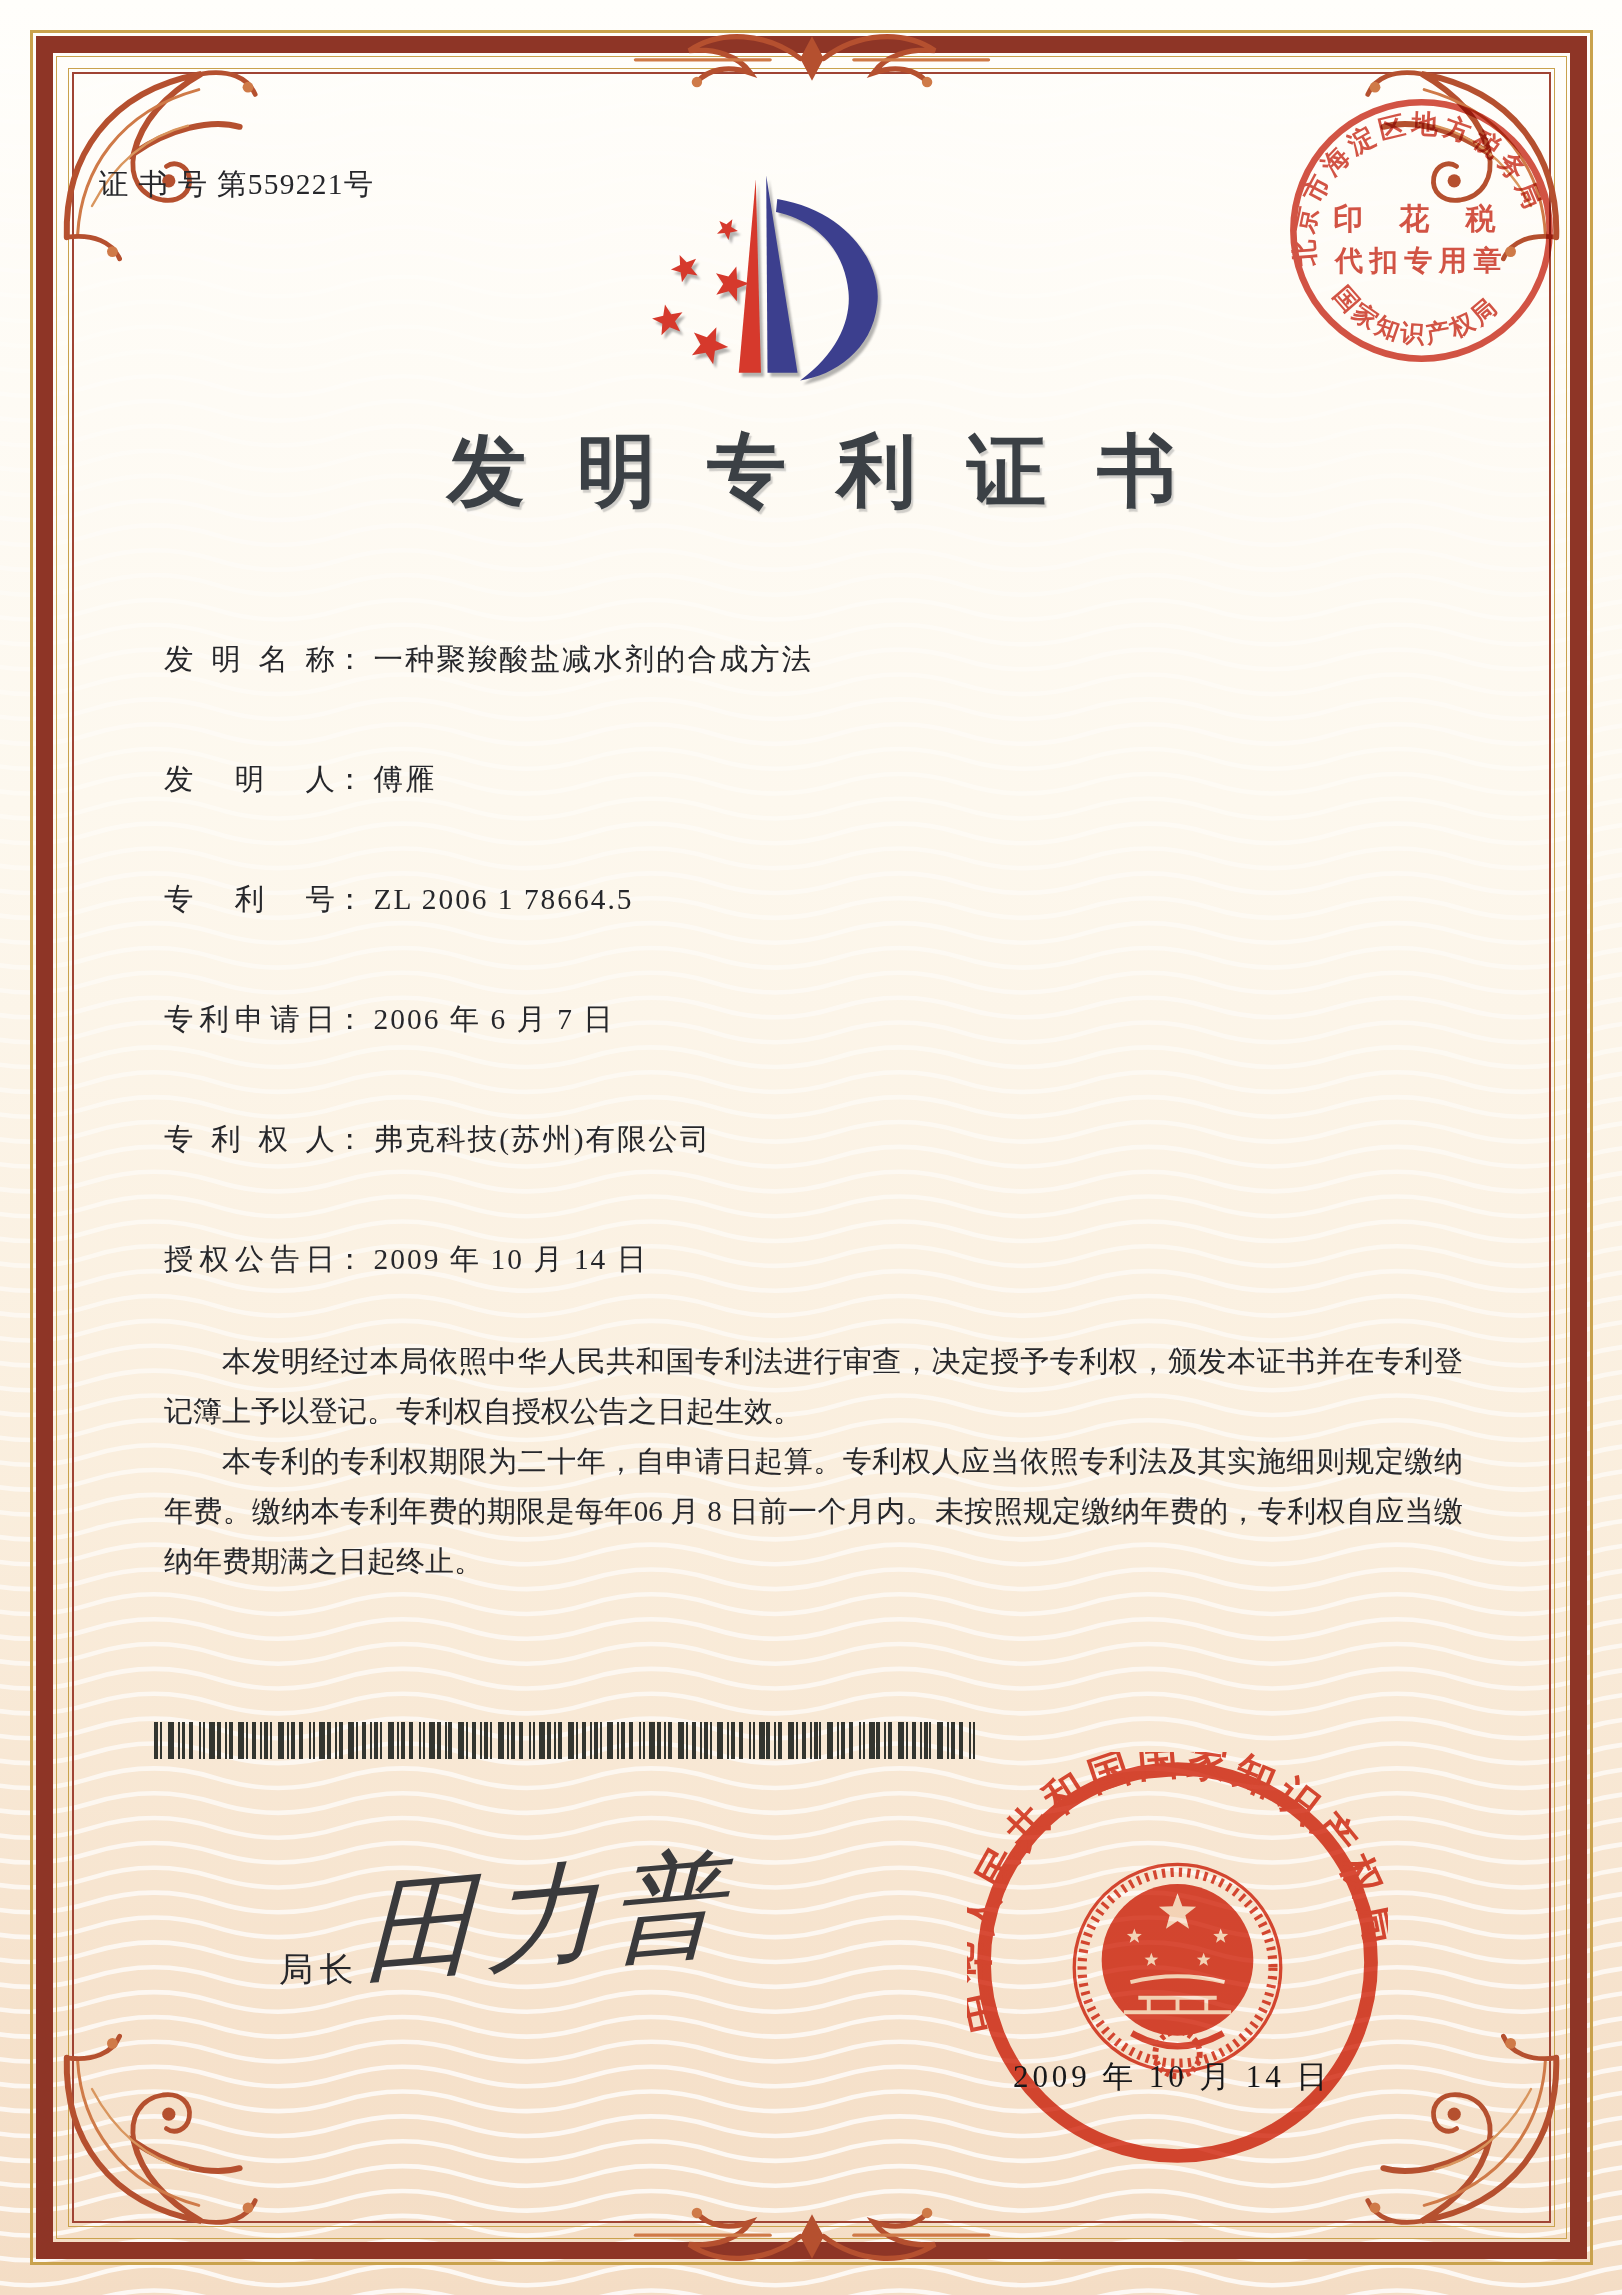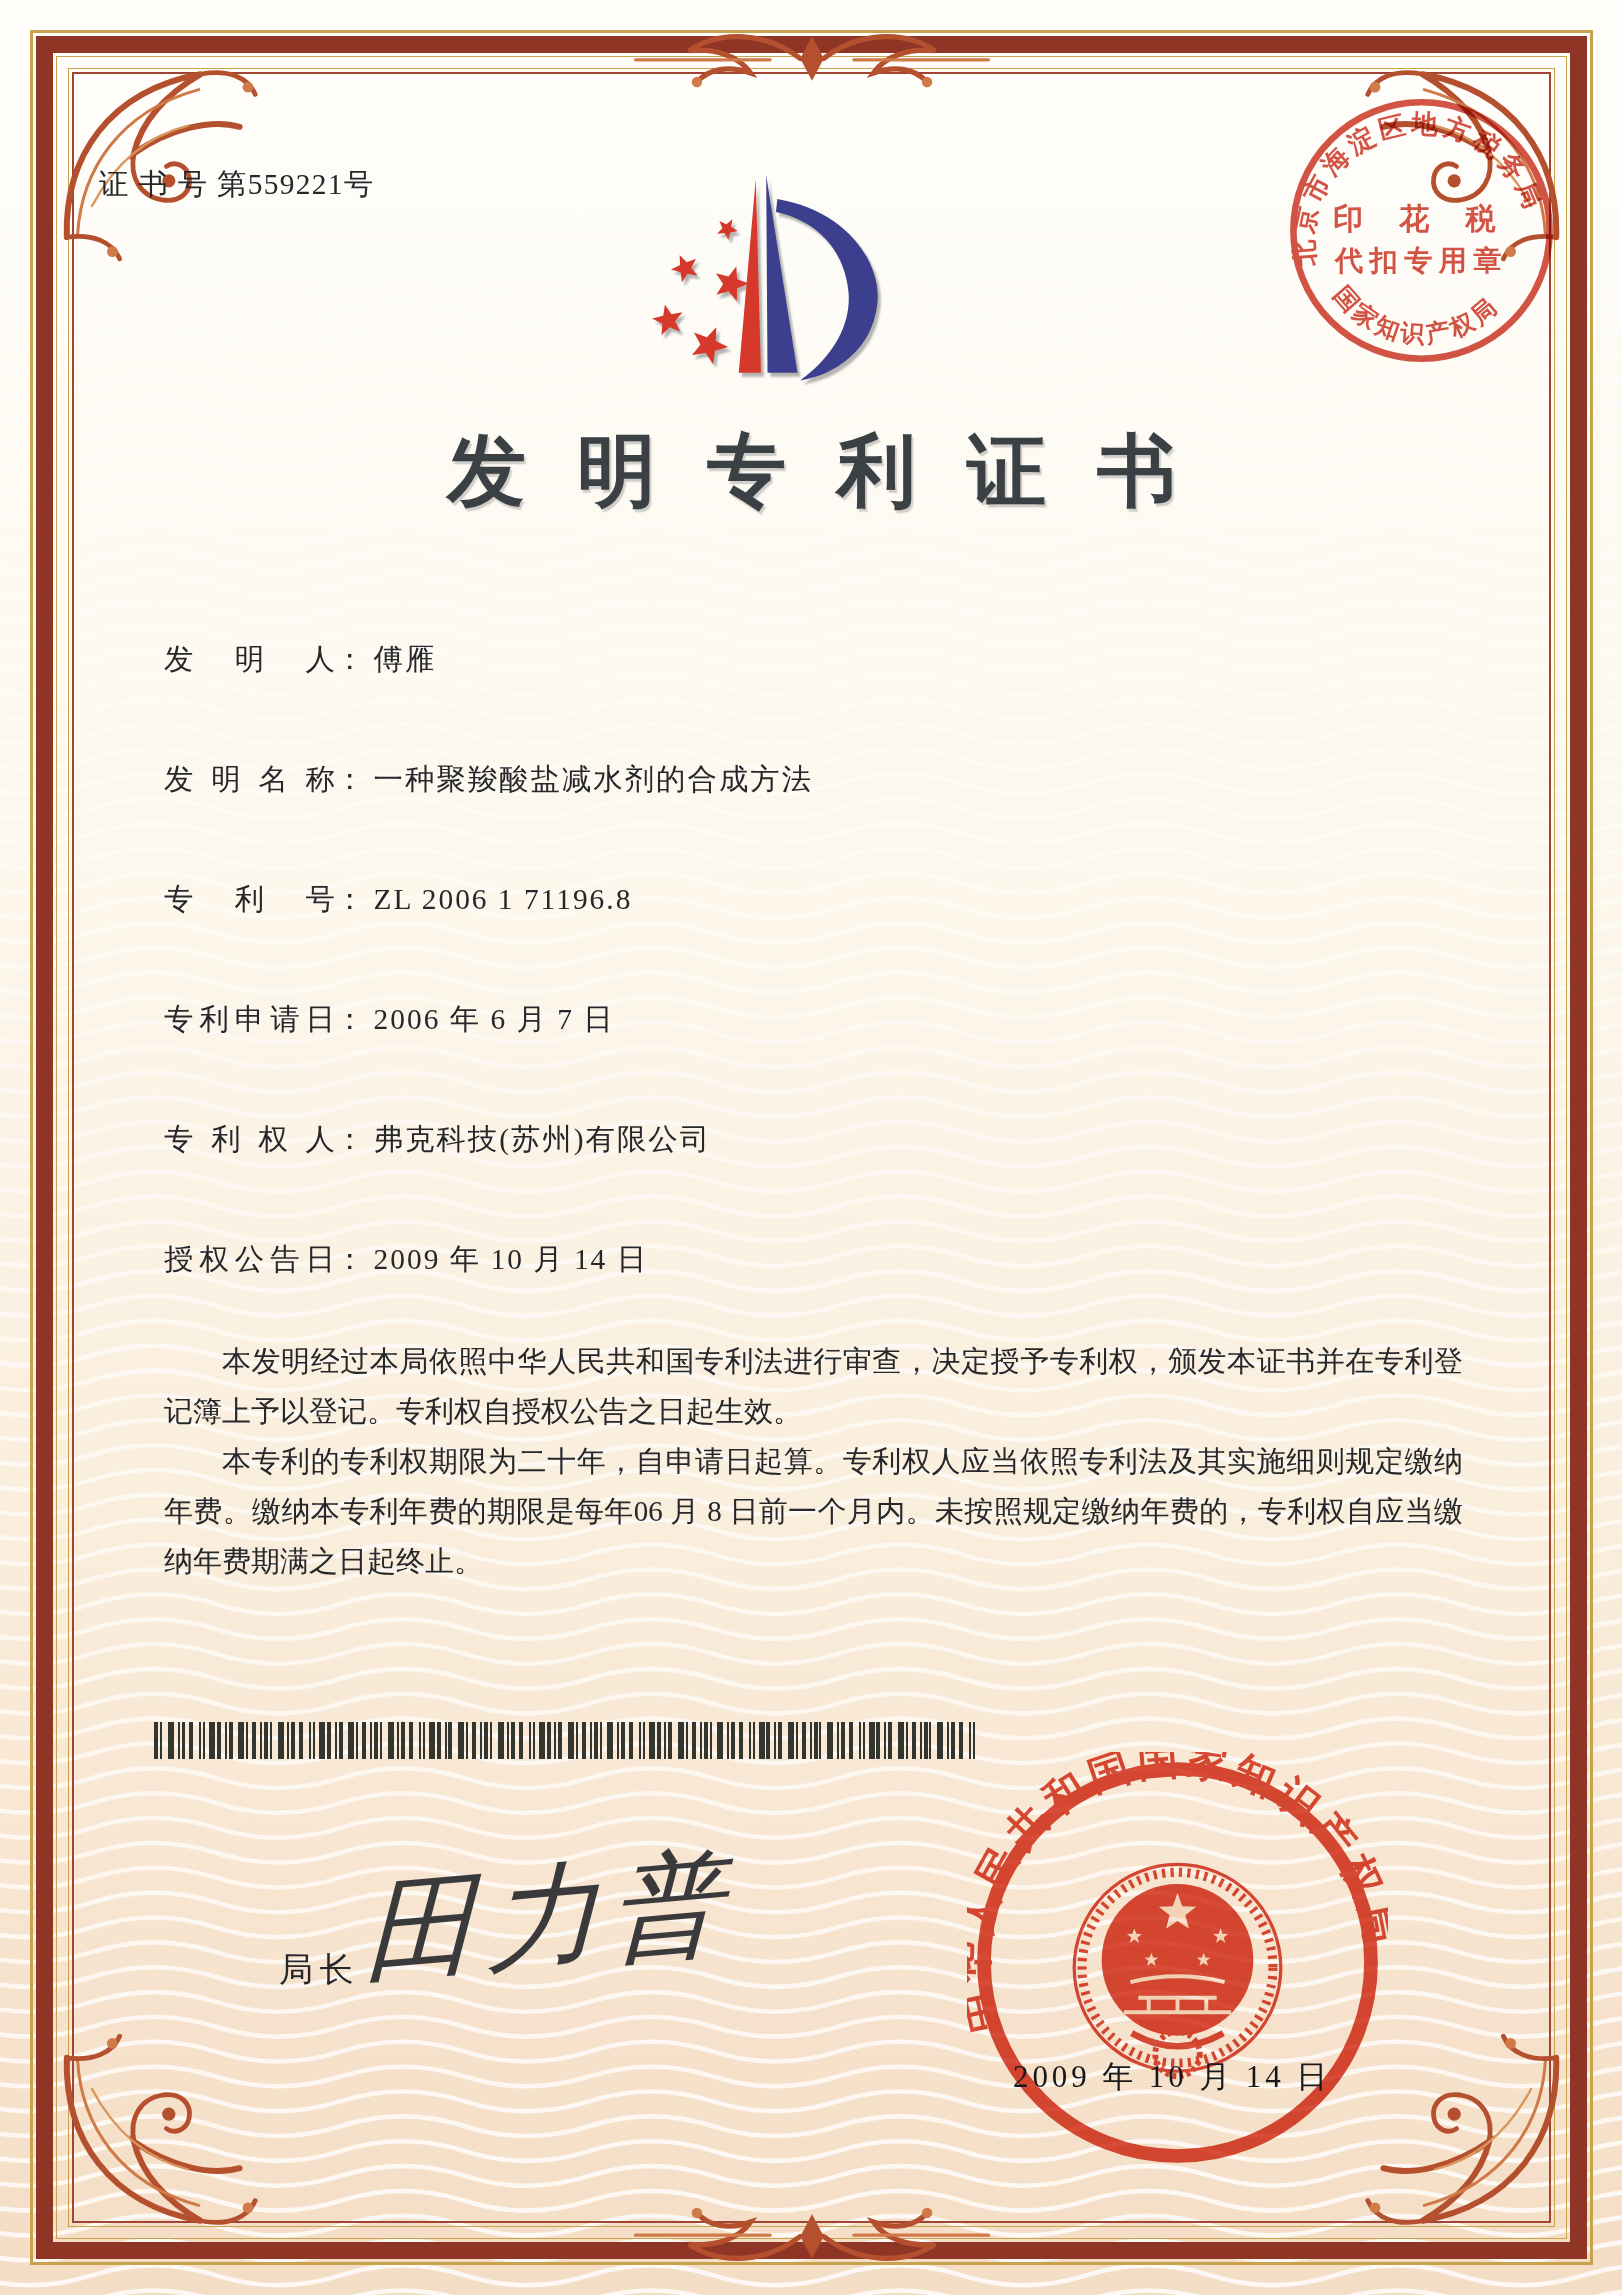--- a/index.html
+++ b/index.html
@@ -244,10 +244,10 @@
 
   <div class="fields">
     <div class="field-row">
+      <span class="field-label">发明名称</span><span class="field-colon">：</span><span class="field-value">一种聚羧酸盐减水剂的合成方法</span>
+    </div>
+    <div class="field-row">
       <span class="field-label">发明人</span><span class="field-colon">：</span><span class="field-value">傅雁</span>
-    </div>
-    <div class="field-row">
-      <span class="field-label">发明名称</span><span class="field-colon">：</span><span class="field-value">一种聚羧酸盐减水剂的合成方法</span>
     </div>
     <div class="field-row">
       <span class="field-label">专利号</span><span class="field-colon">：</span><span class="field-value">ZL 2006 1 71196.8</span>

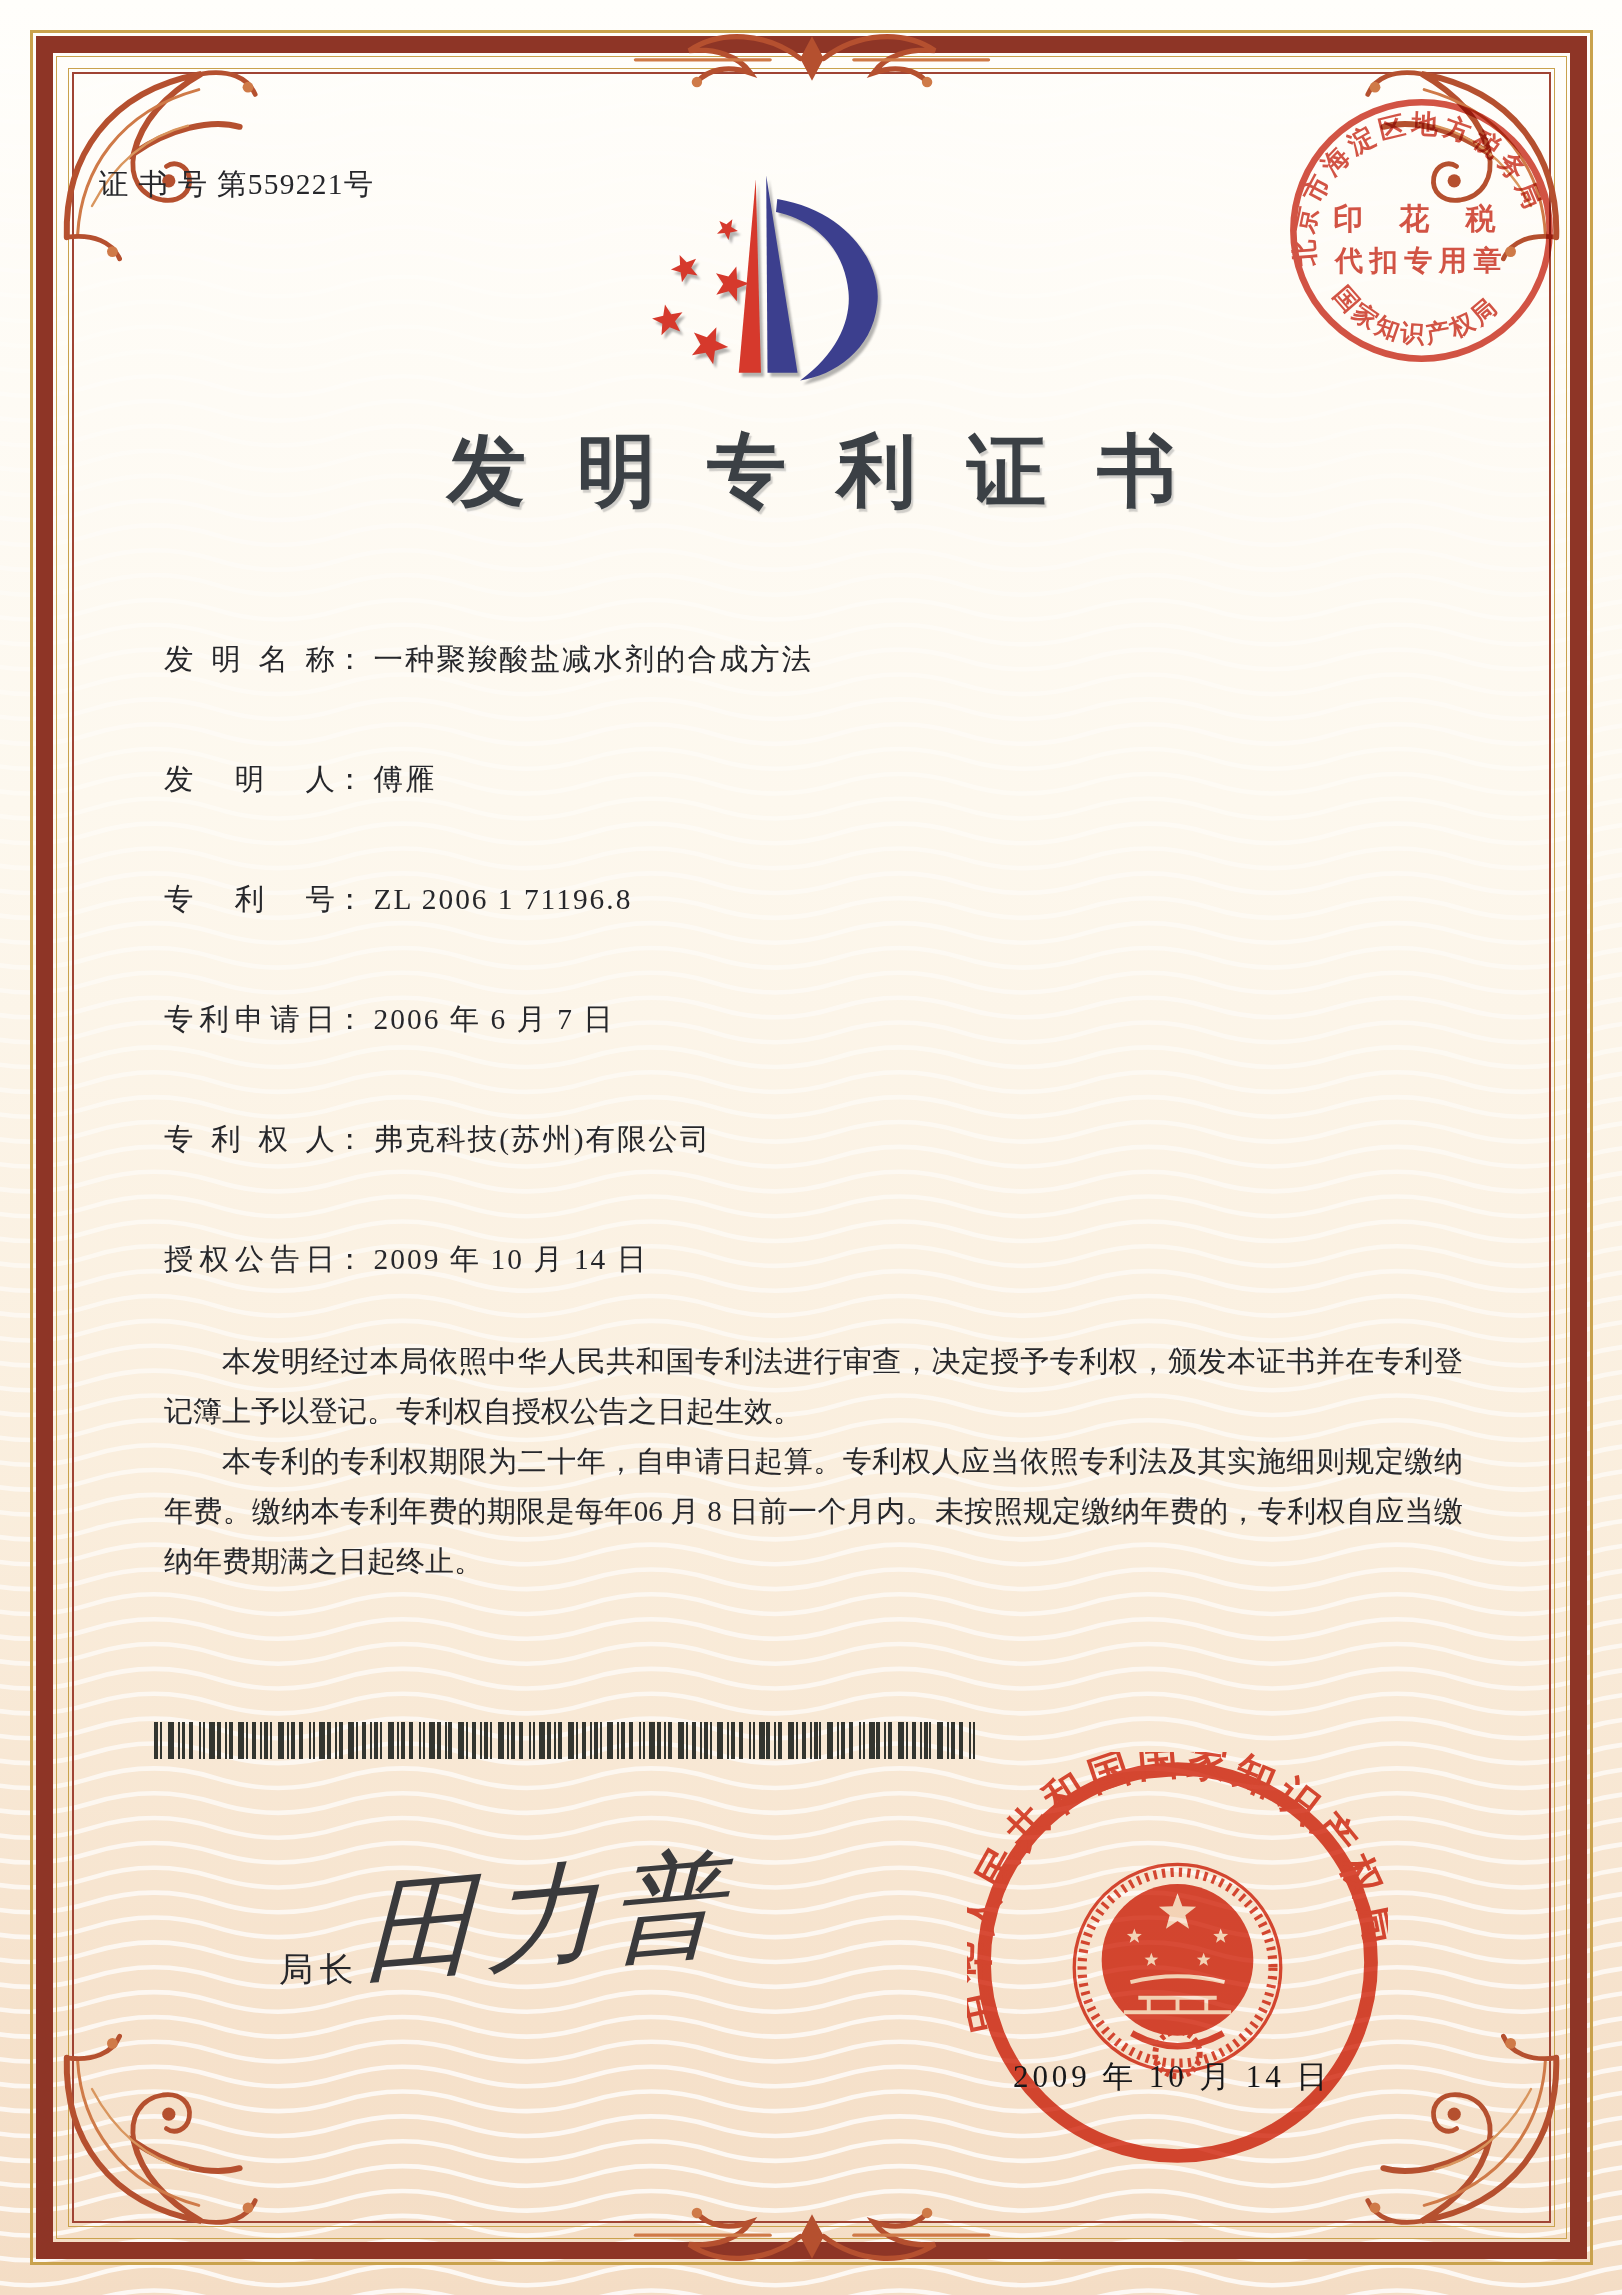--- a/index.html
+++ b/index.html
@@ -250,7 +250,7 @@
       <span class="field-label">发明人</span><span class="field-colon">：</span><span class="field-value">傅雁</span>
     </div>
     <div class="field-row">
-      <span class="field-label">专利号</span><span class="field-colon">：</span><span class="field-value">ZL 2006 1 71196.8</span>
+      <span class="field-label">专利号</span><span class="field-colon">：</span><span class="field-value">ZL 2006 1 78664.5</span>
     </div>
     <div class="field-row">
       <span class="field-label">专利申请日</span><span class="field-colon">：</span><span class="field-value">2006 年 6 月 7 日</span>

